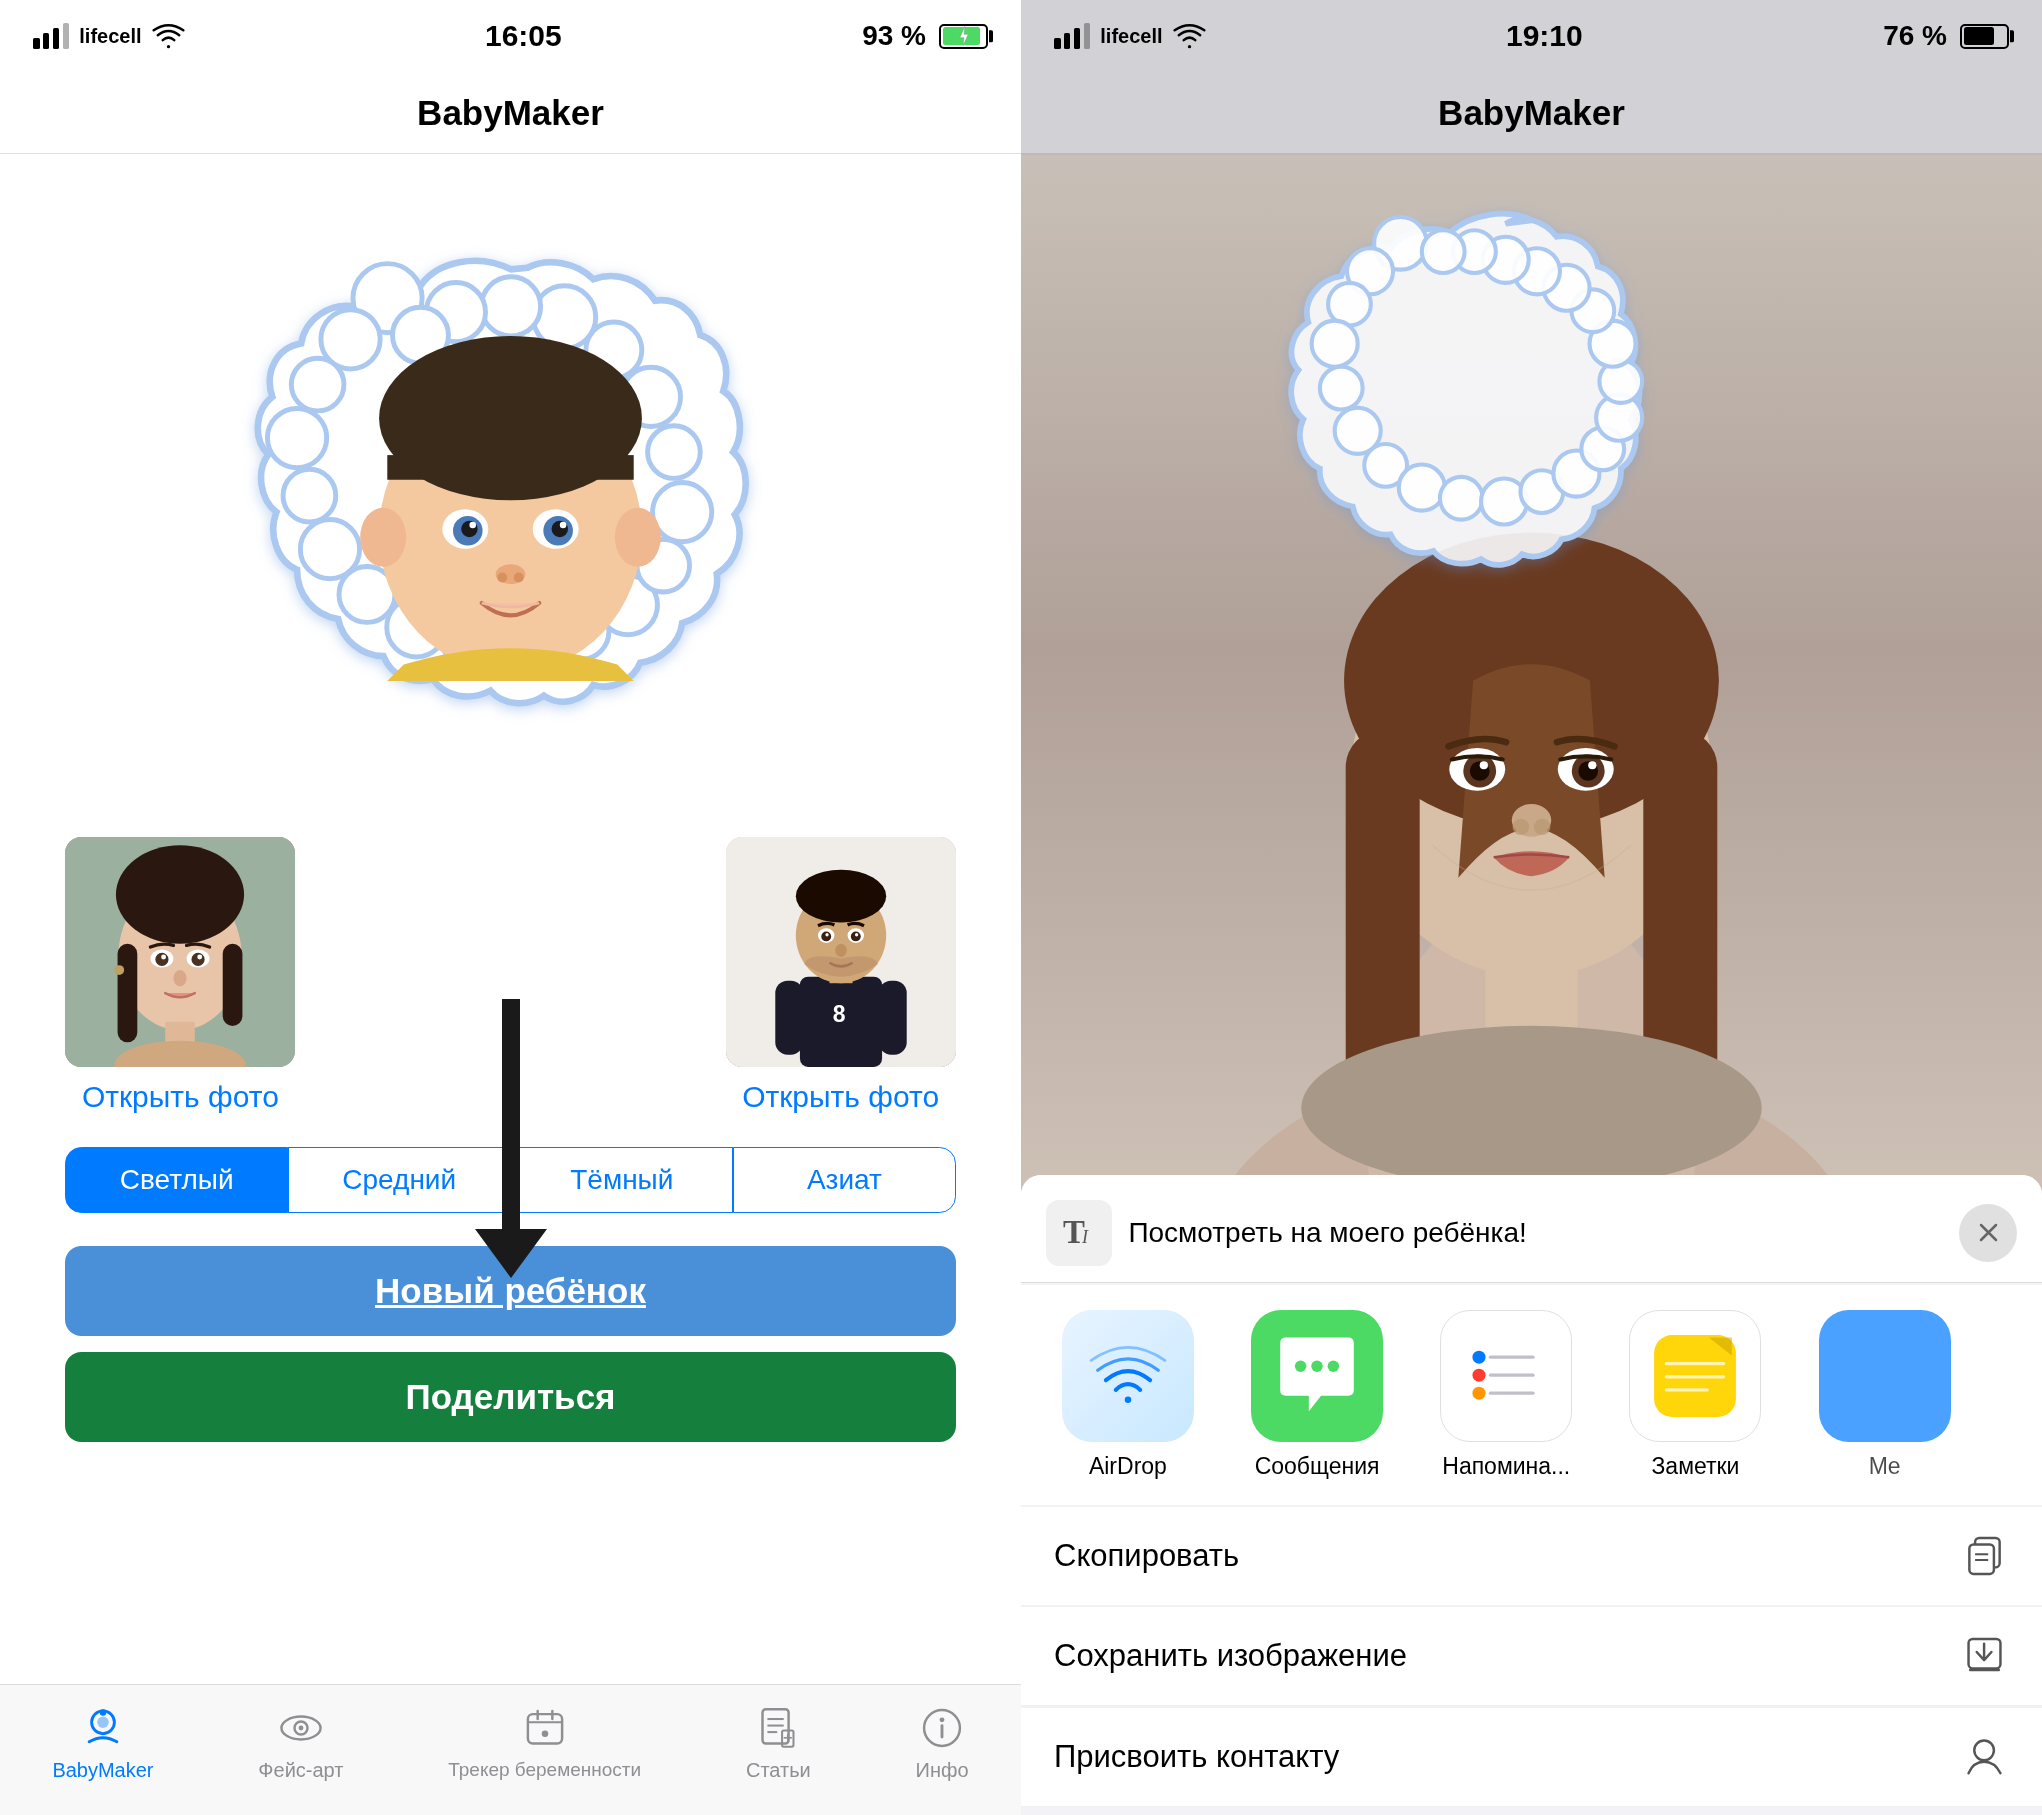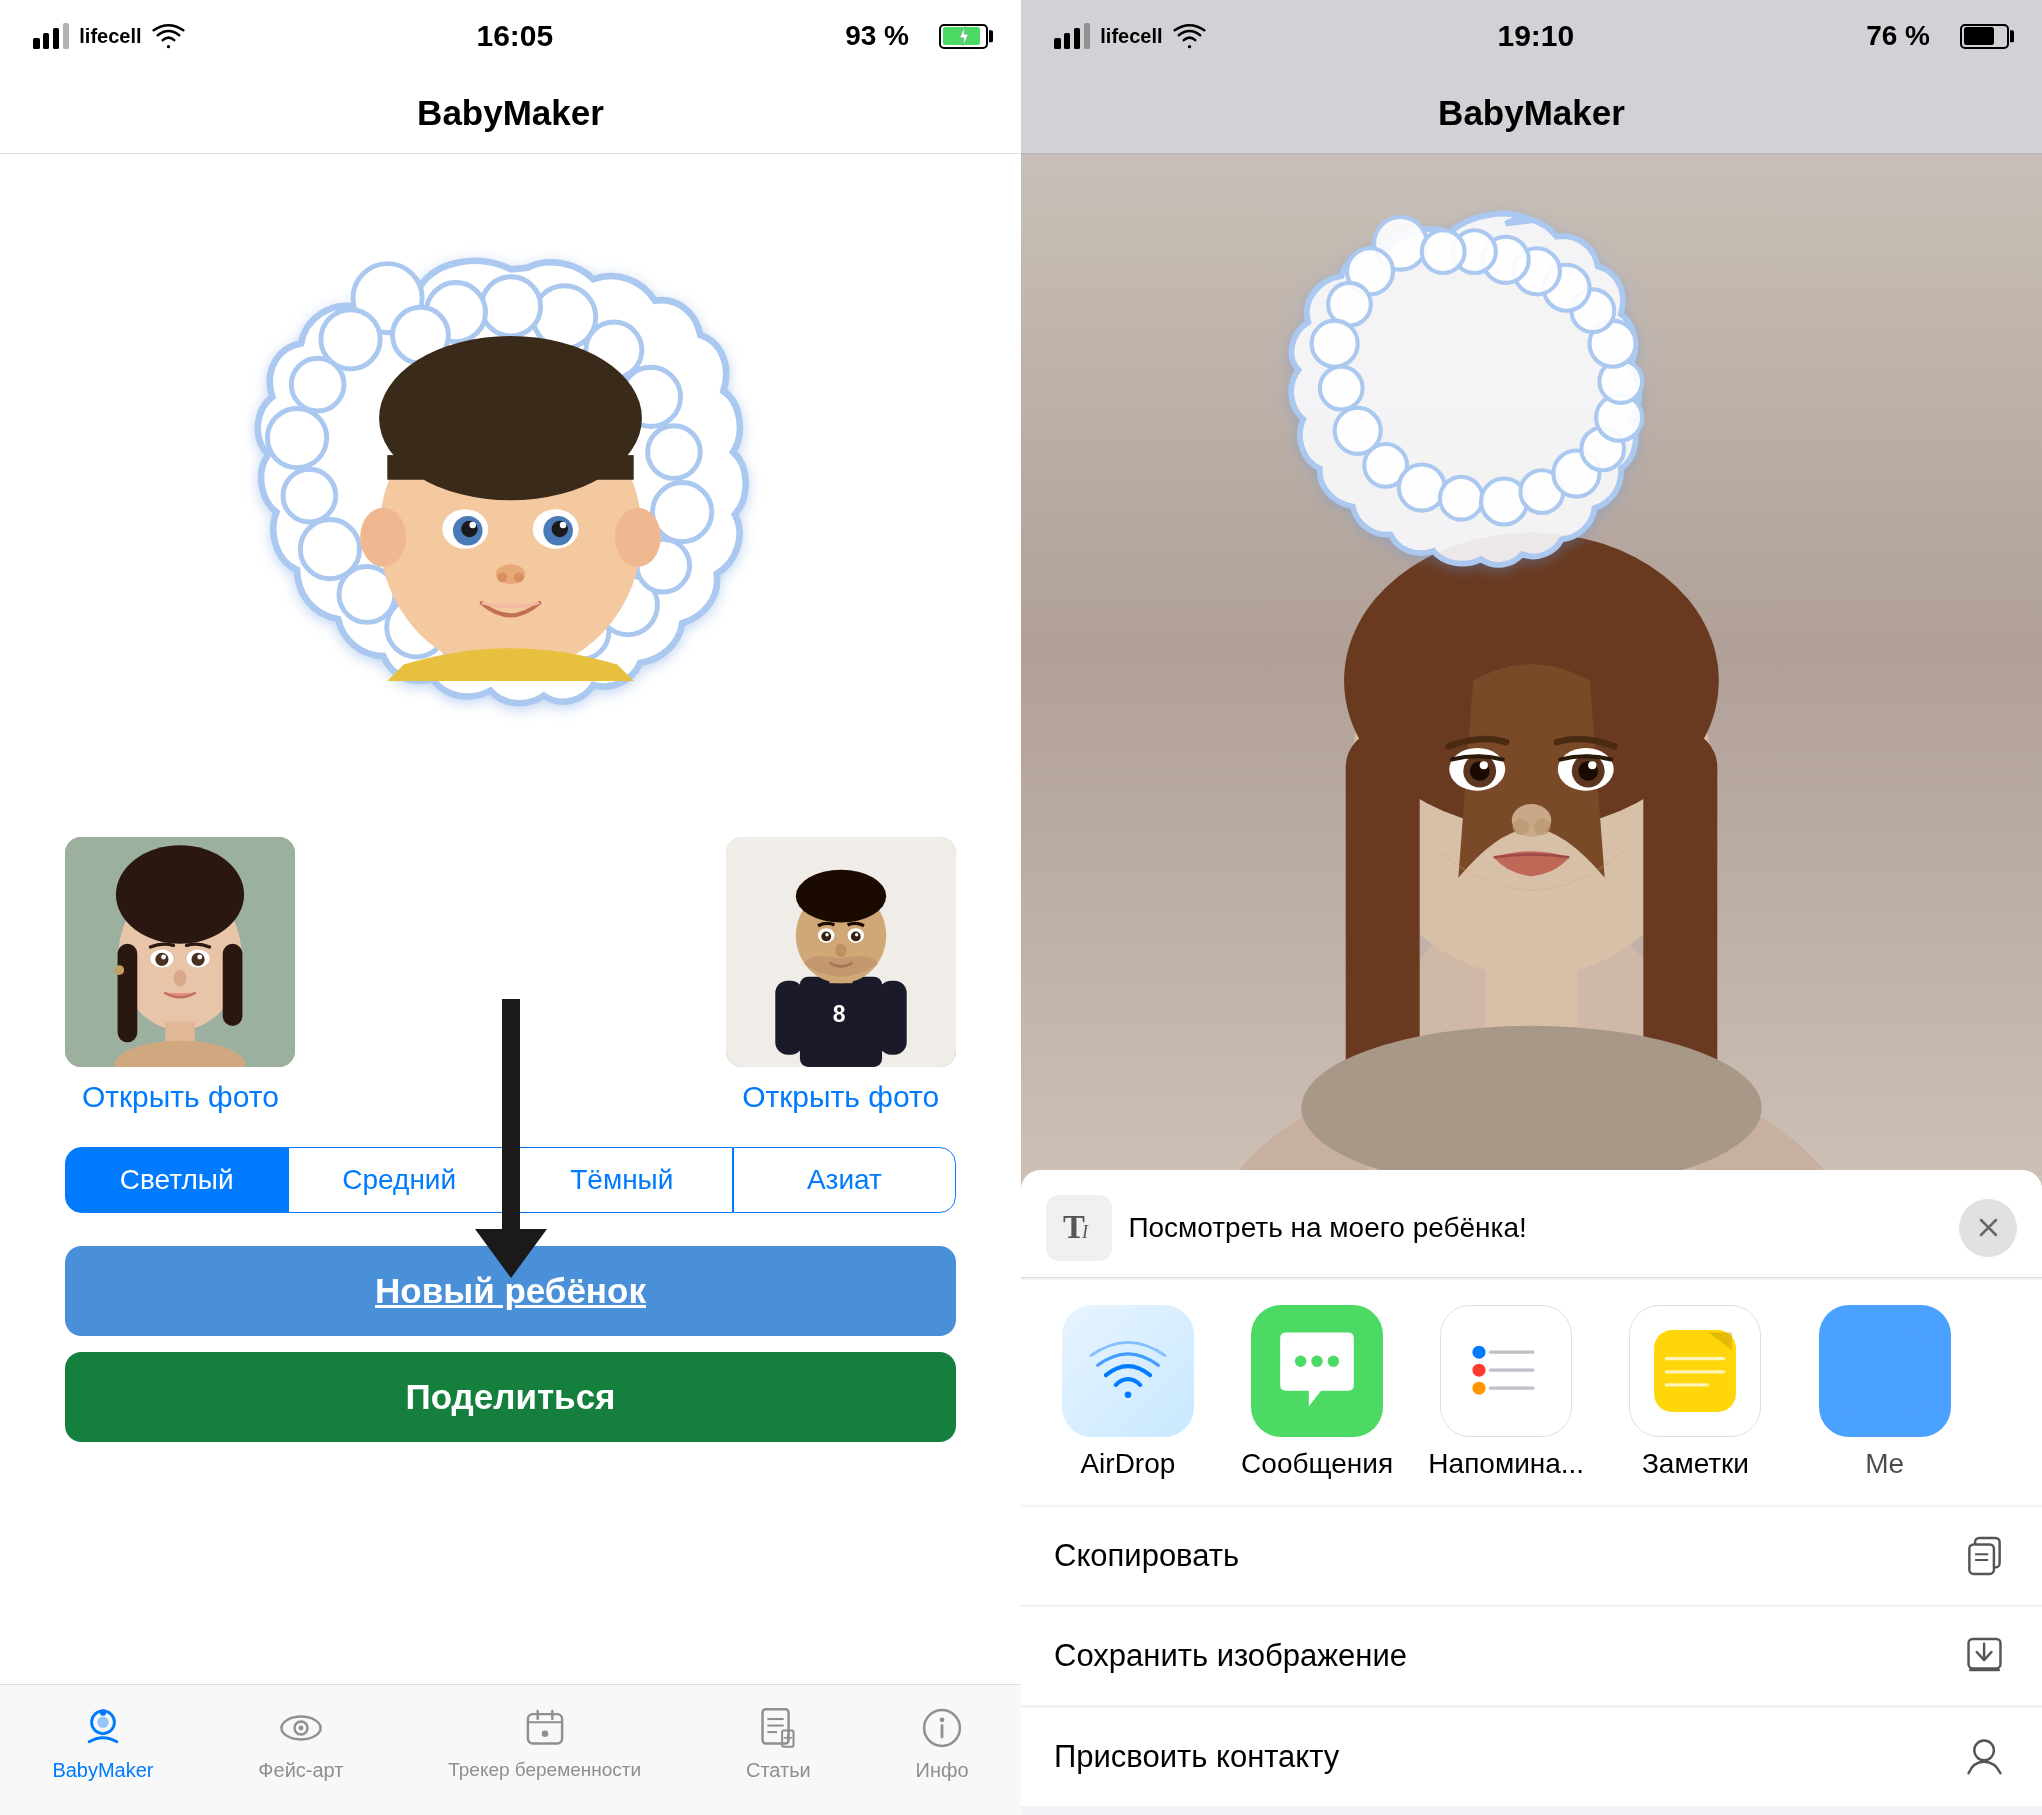--- a/index.html
+++ b/index.html
@@ -71,7 +71,7 @@
     .status-right {
       display: flex;
       align-items: center;
-      gap: 30px;
+      gap: 13px;
       font-size: 28px;
       font-weight: 600;
       justify-content: center;

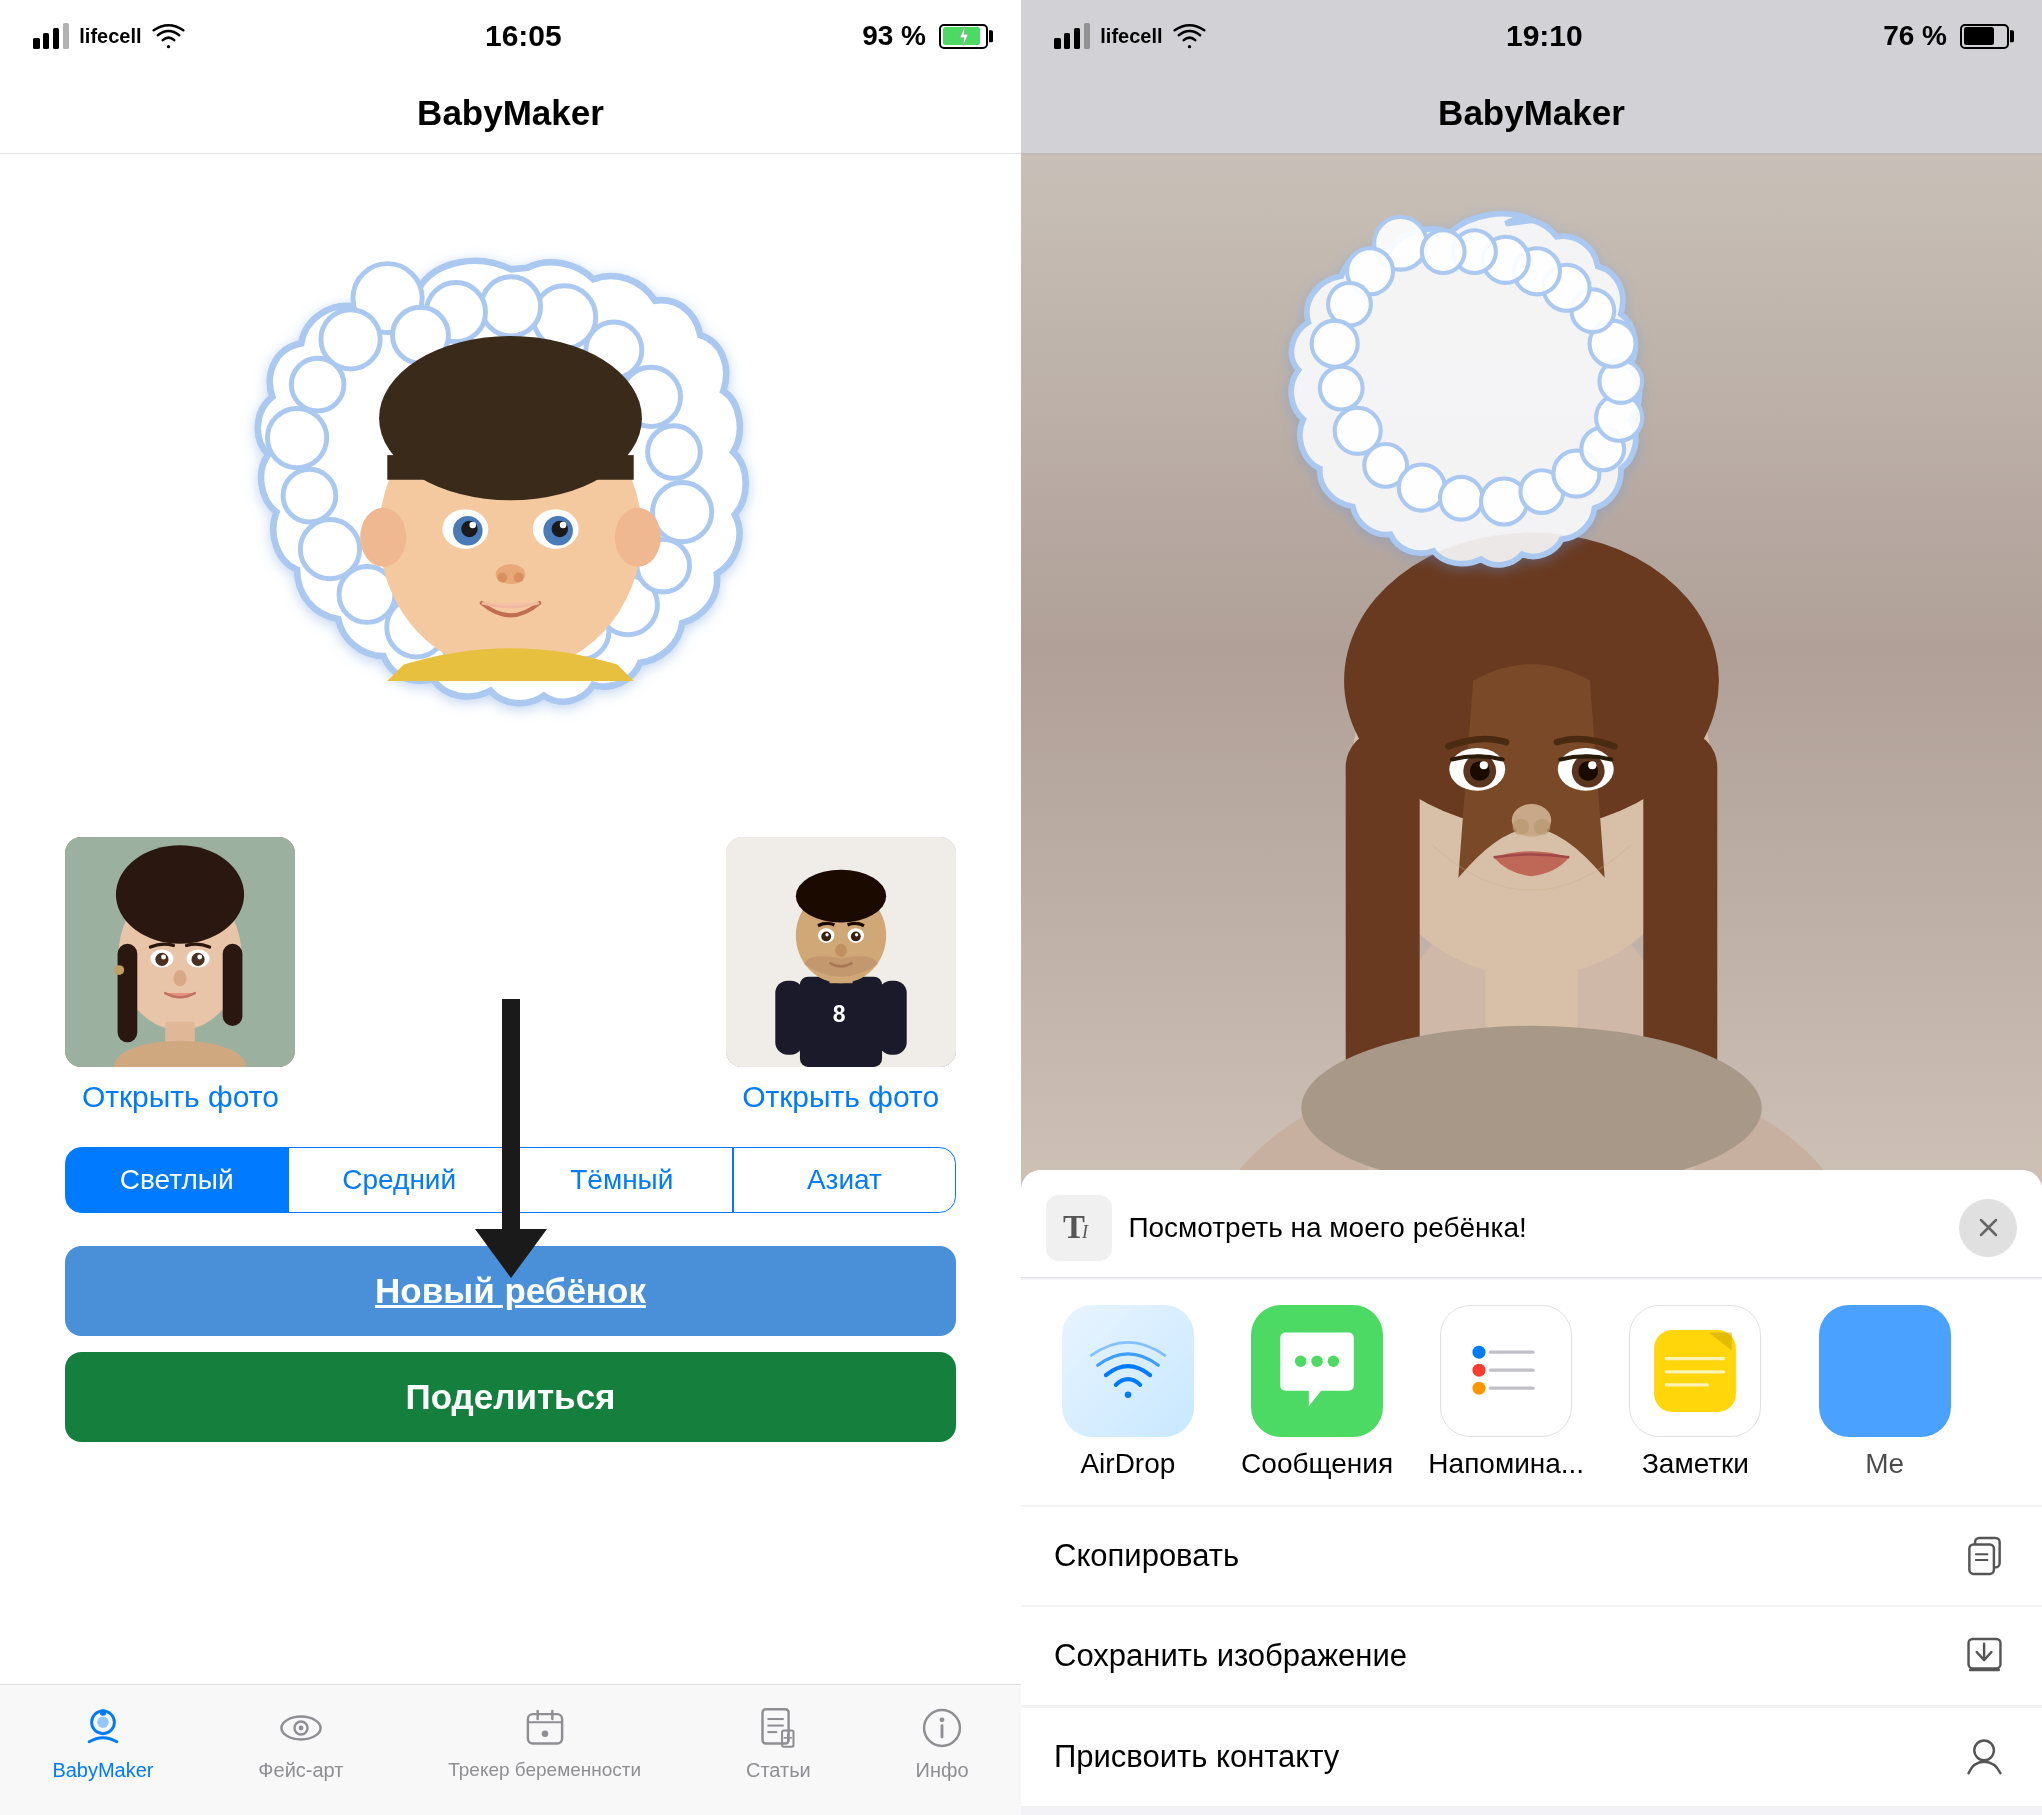--- a/index.html
+++ b/index.html
@@ -390,7 +390,7 @@
     }
 
     .share-app-label {
-      font-size: 28px;
+      font-size: 23px;
       color: #000;
       text-align: center;
     }

